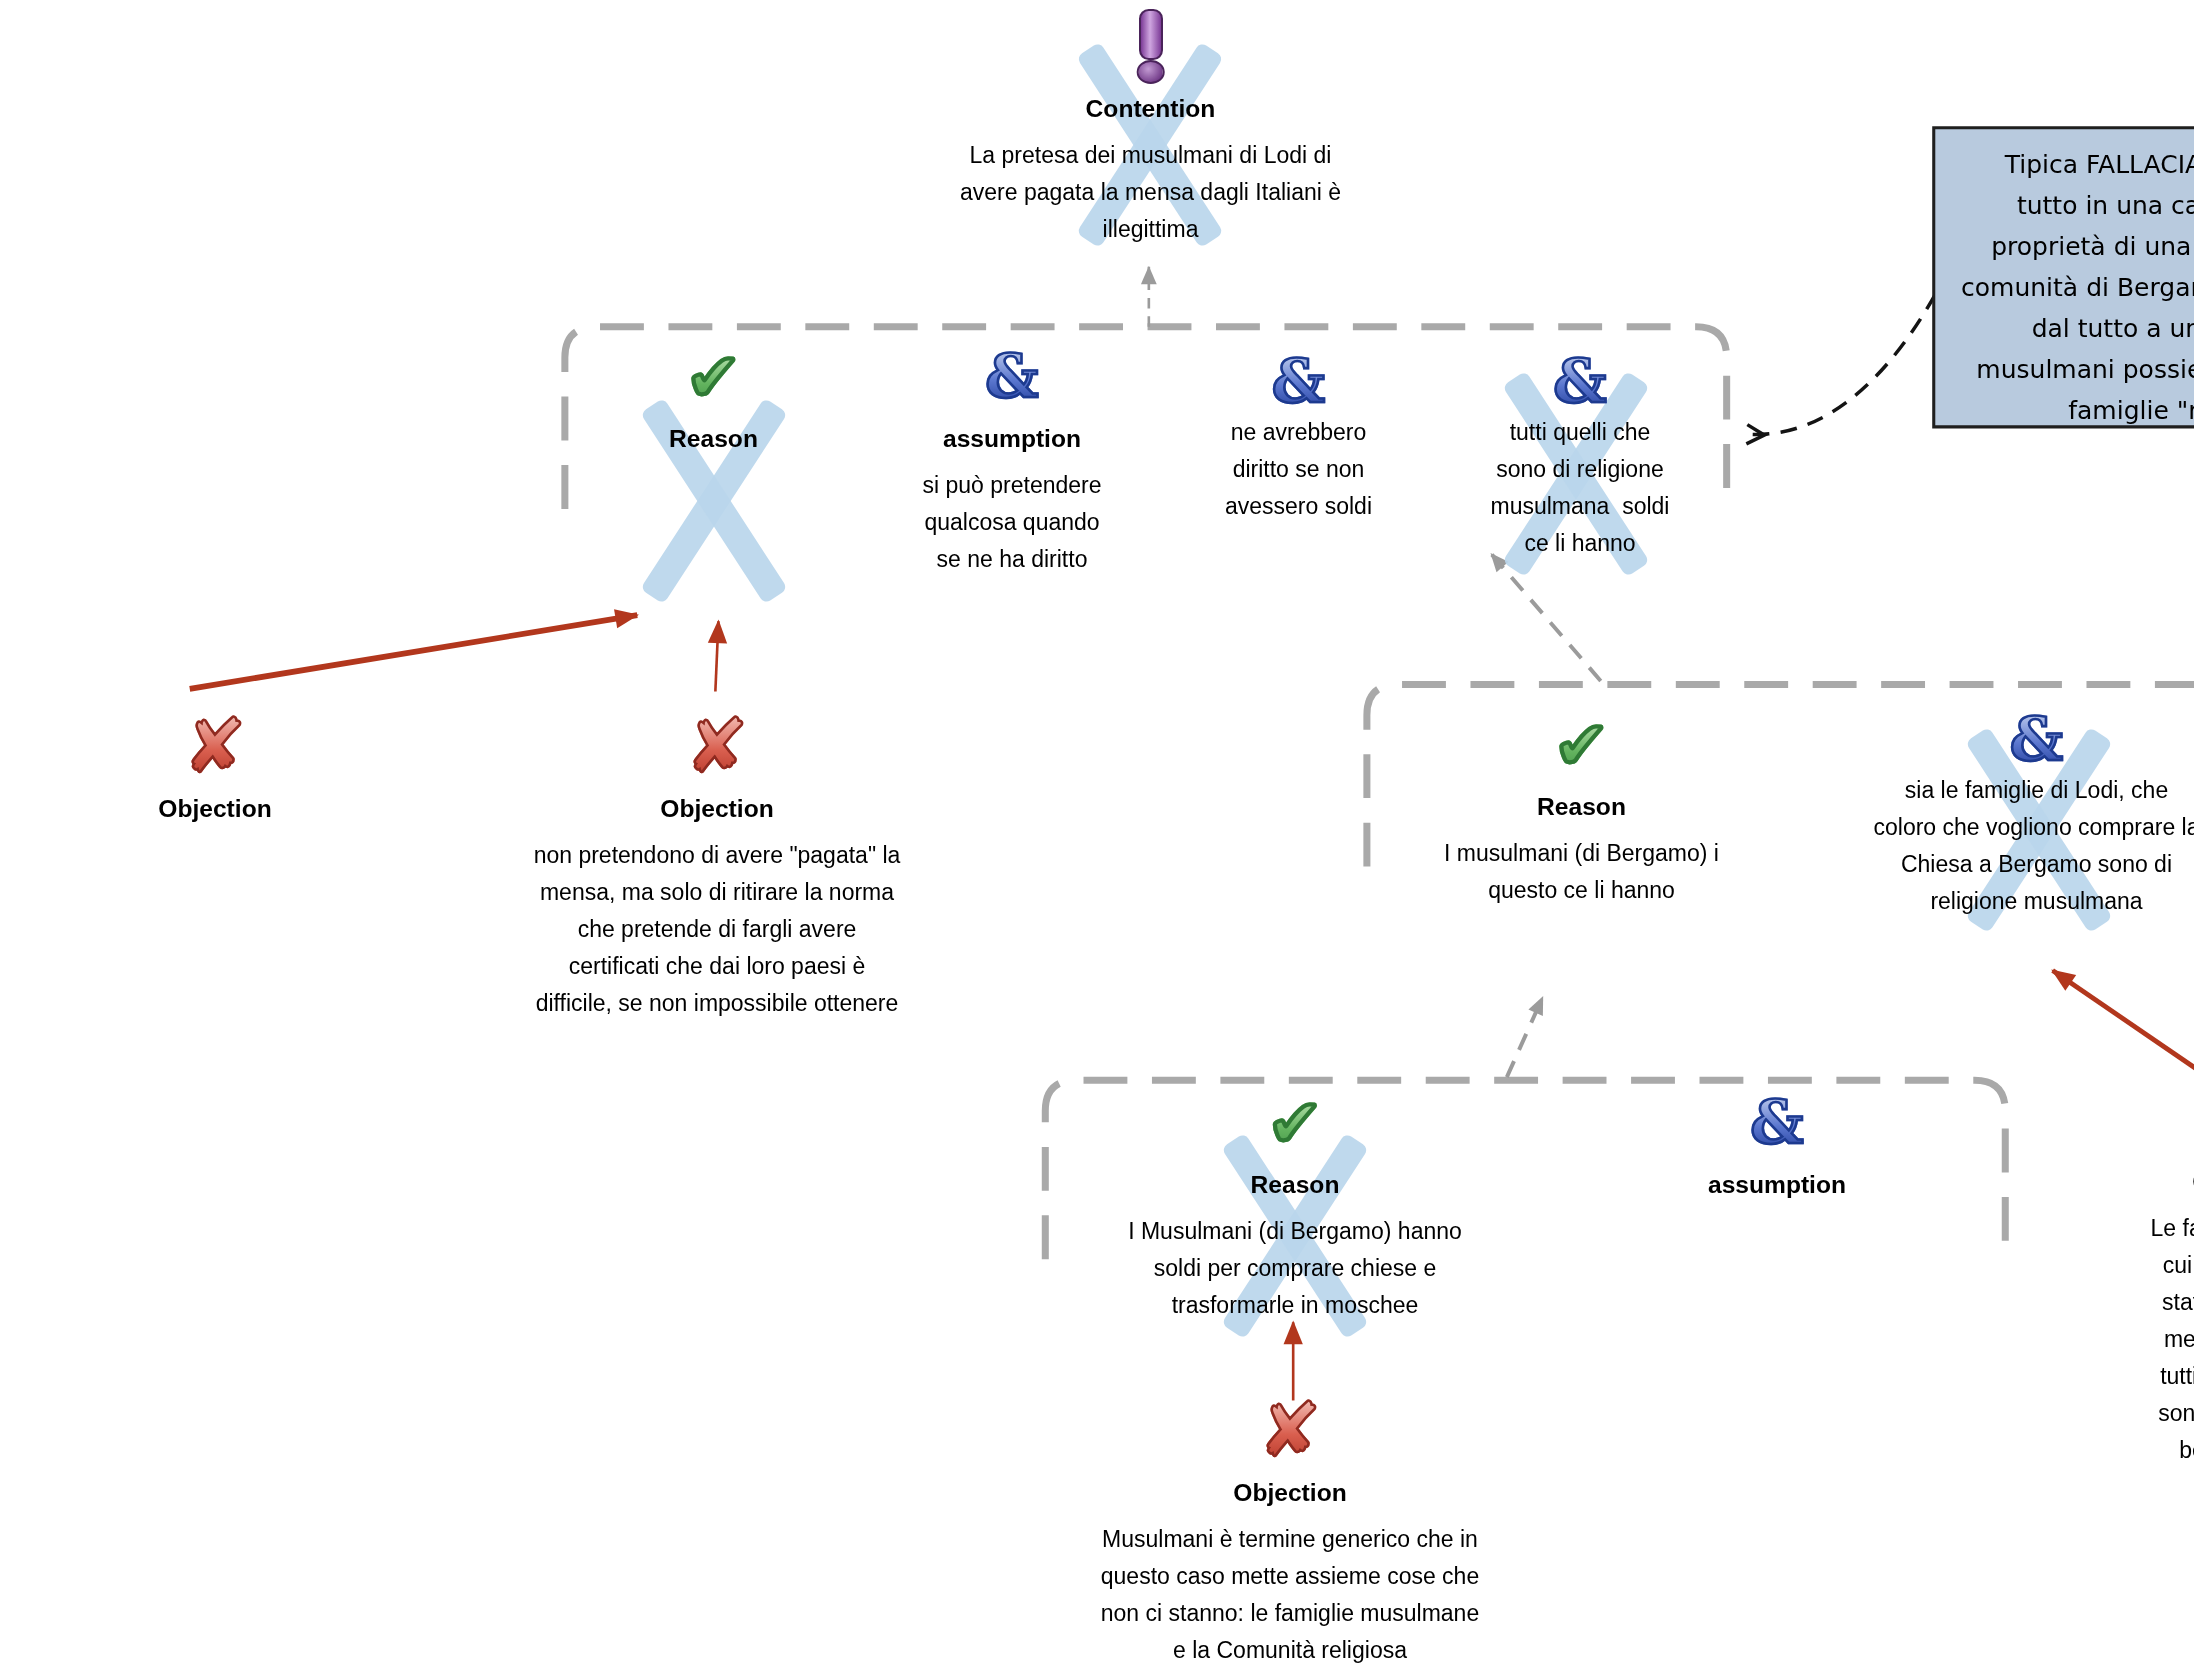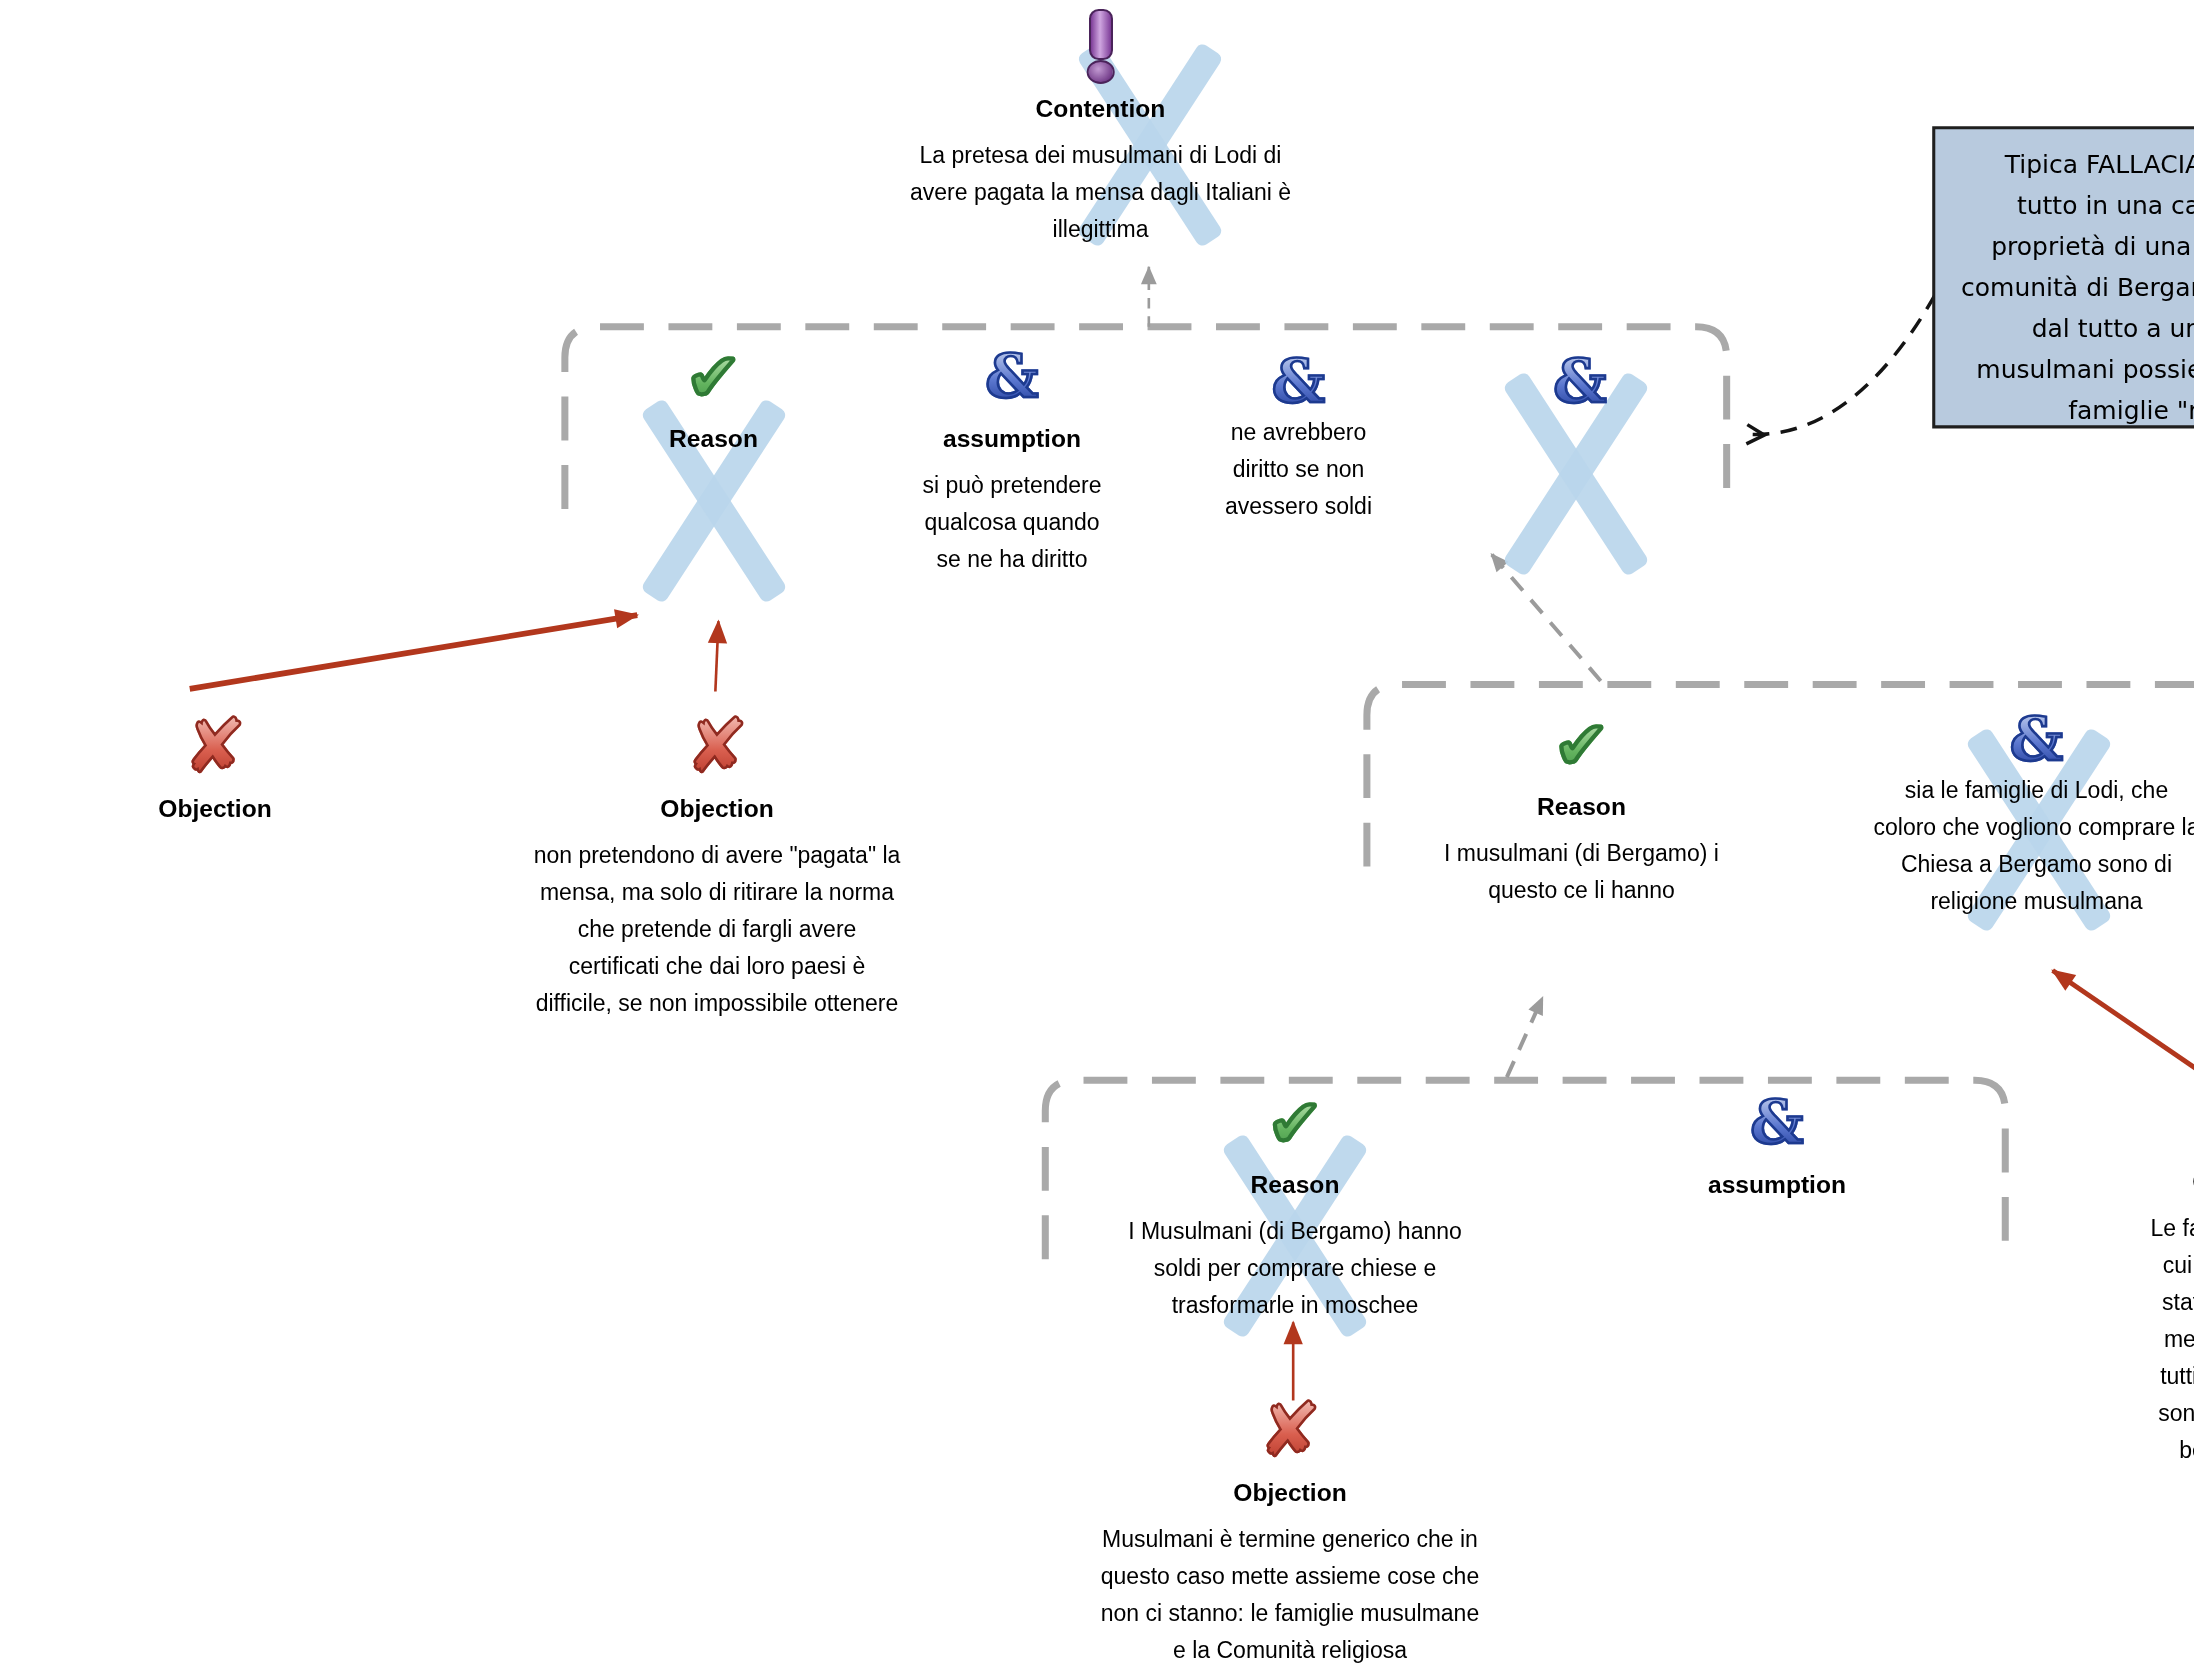--- a/index.html
+++ b/index.html
@@ -115,7 +115,7 @@
   <div class="bluex" style="left:1964px;top:733px;"></div>
   <div class="bluex" style="left:1220px;top:1139px;"></div>
 
-  <div class="node" style="left:815px;top:8.8px;width:571px;">
+  <div class="node" style="left:865px;top:8.8px;width:571px;">
     <div class="nico">
       <div class="excl">
           <div class="bar"></div>

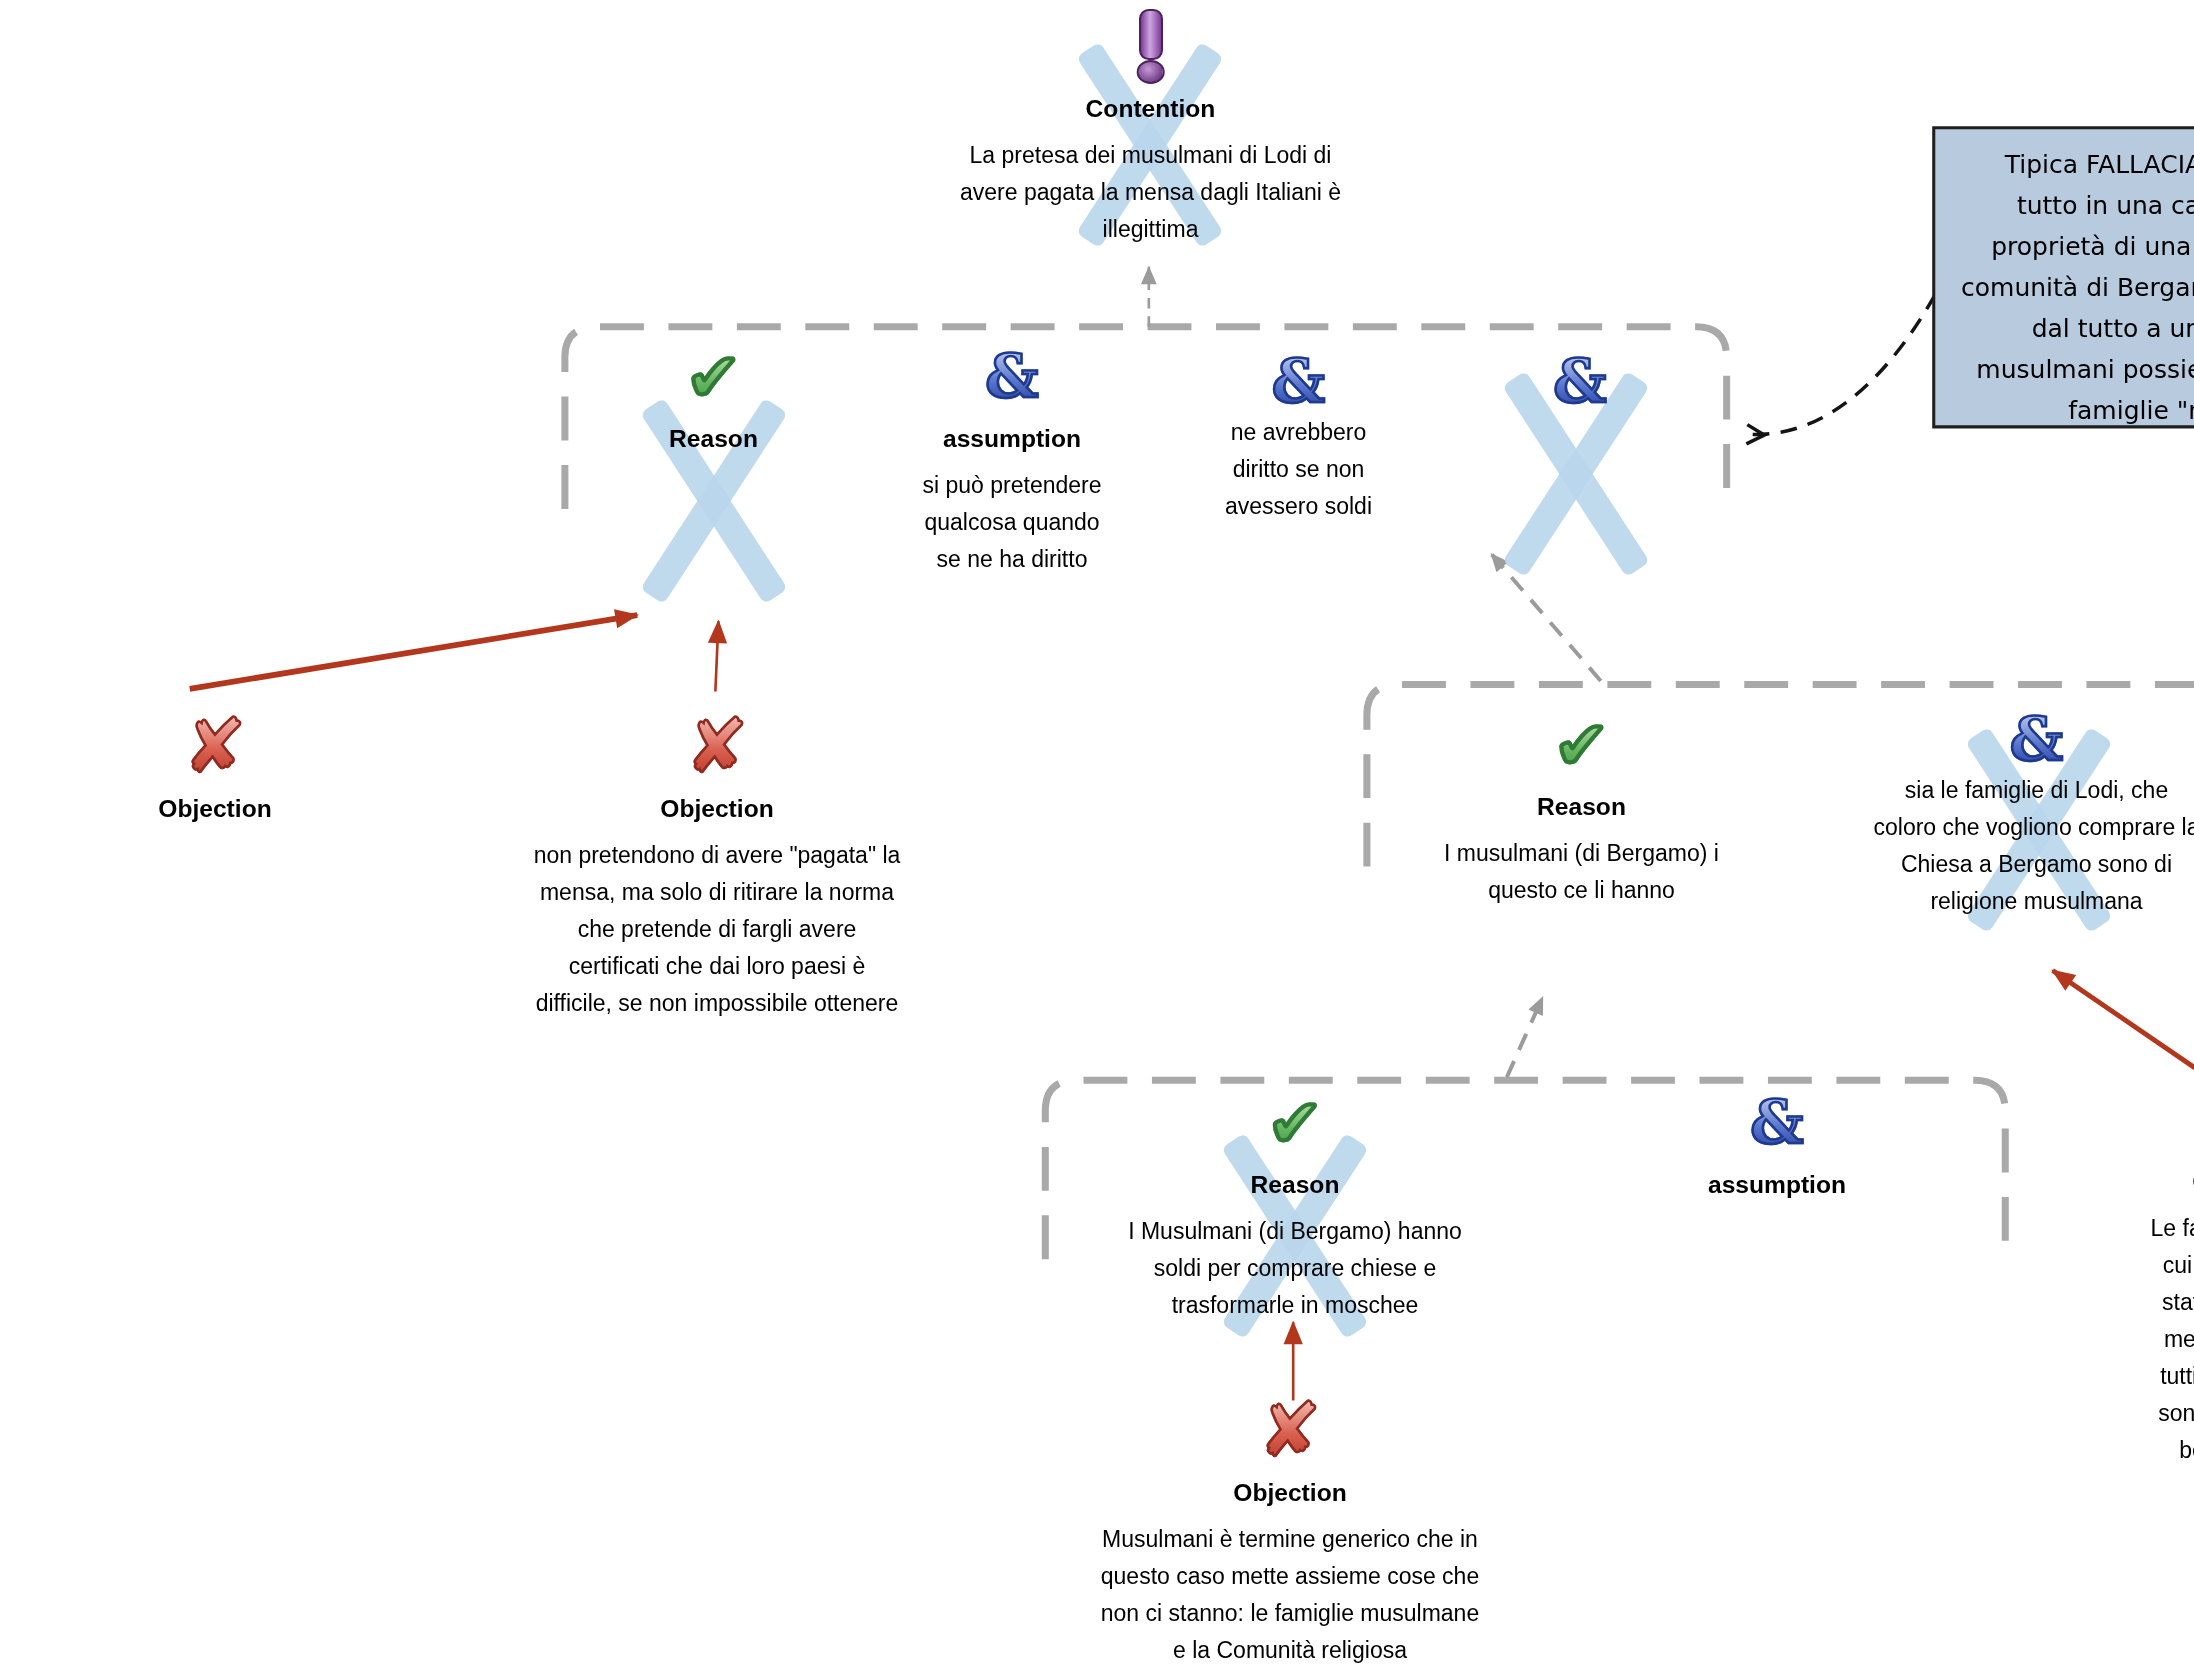--- a/index.html
+++ b/index.html
@@ -150,6 +150,10 @@
 
   <div class="node notitle" style="left:1455px;top:344px;width:250px;">
     <div class="nico ic-and">&amp;</div>
+    <div class="body">tutti quelli che
+sono di religione
+musulmana  soldi
+ce li hanno</div>
   </div>
 
   <div class="node" style="left:0px;top:709px;width:430px;">

